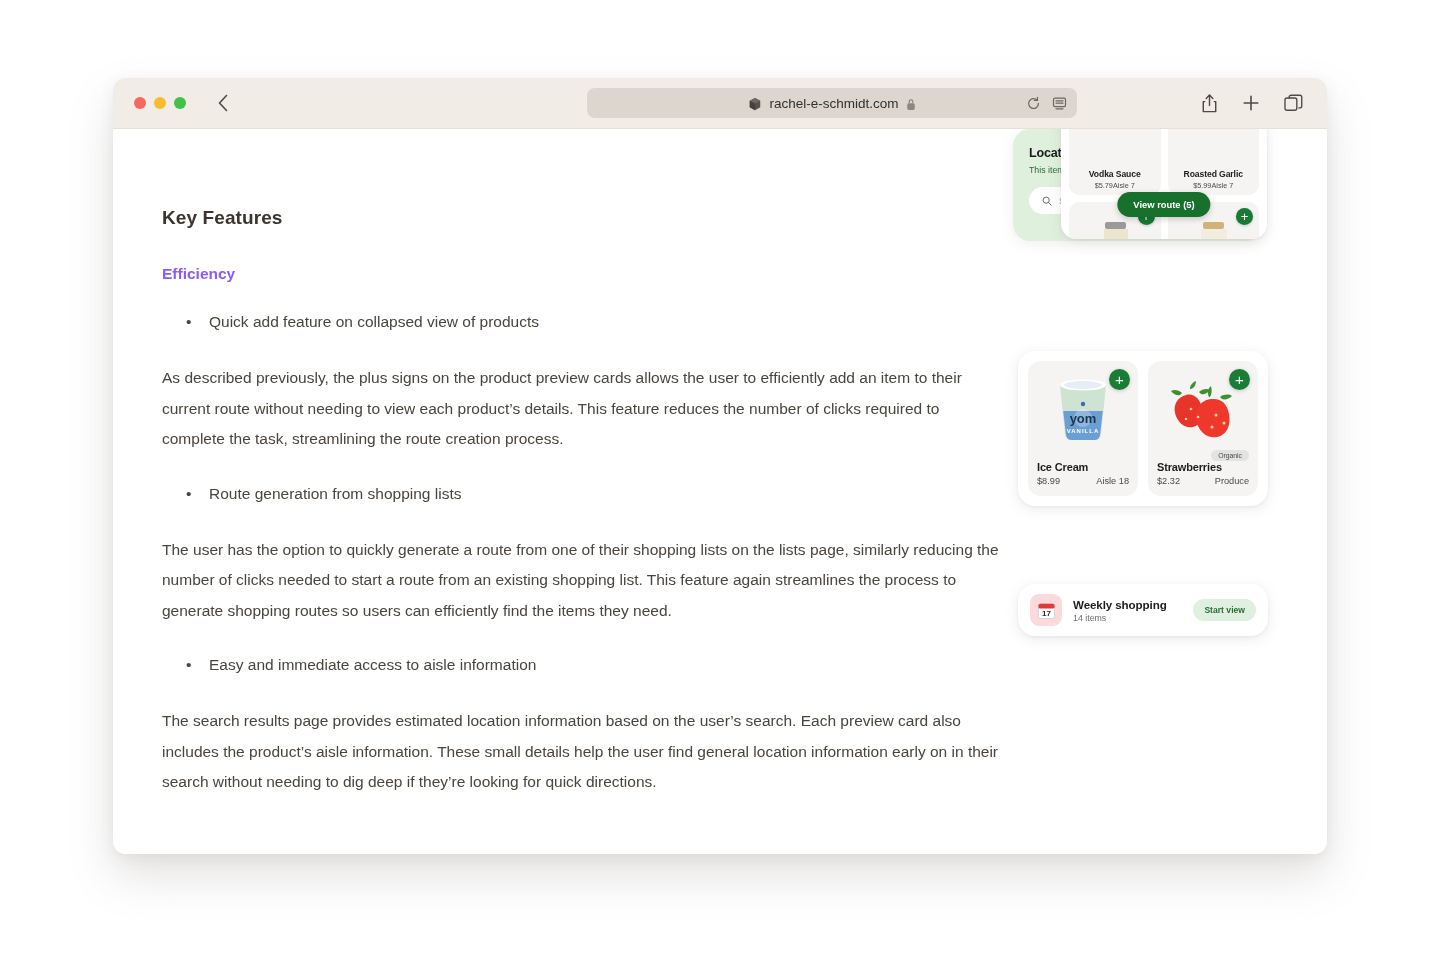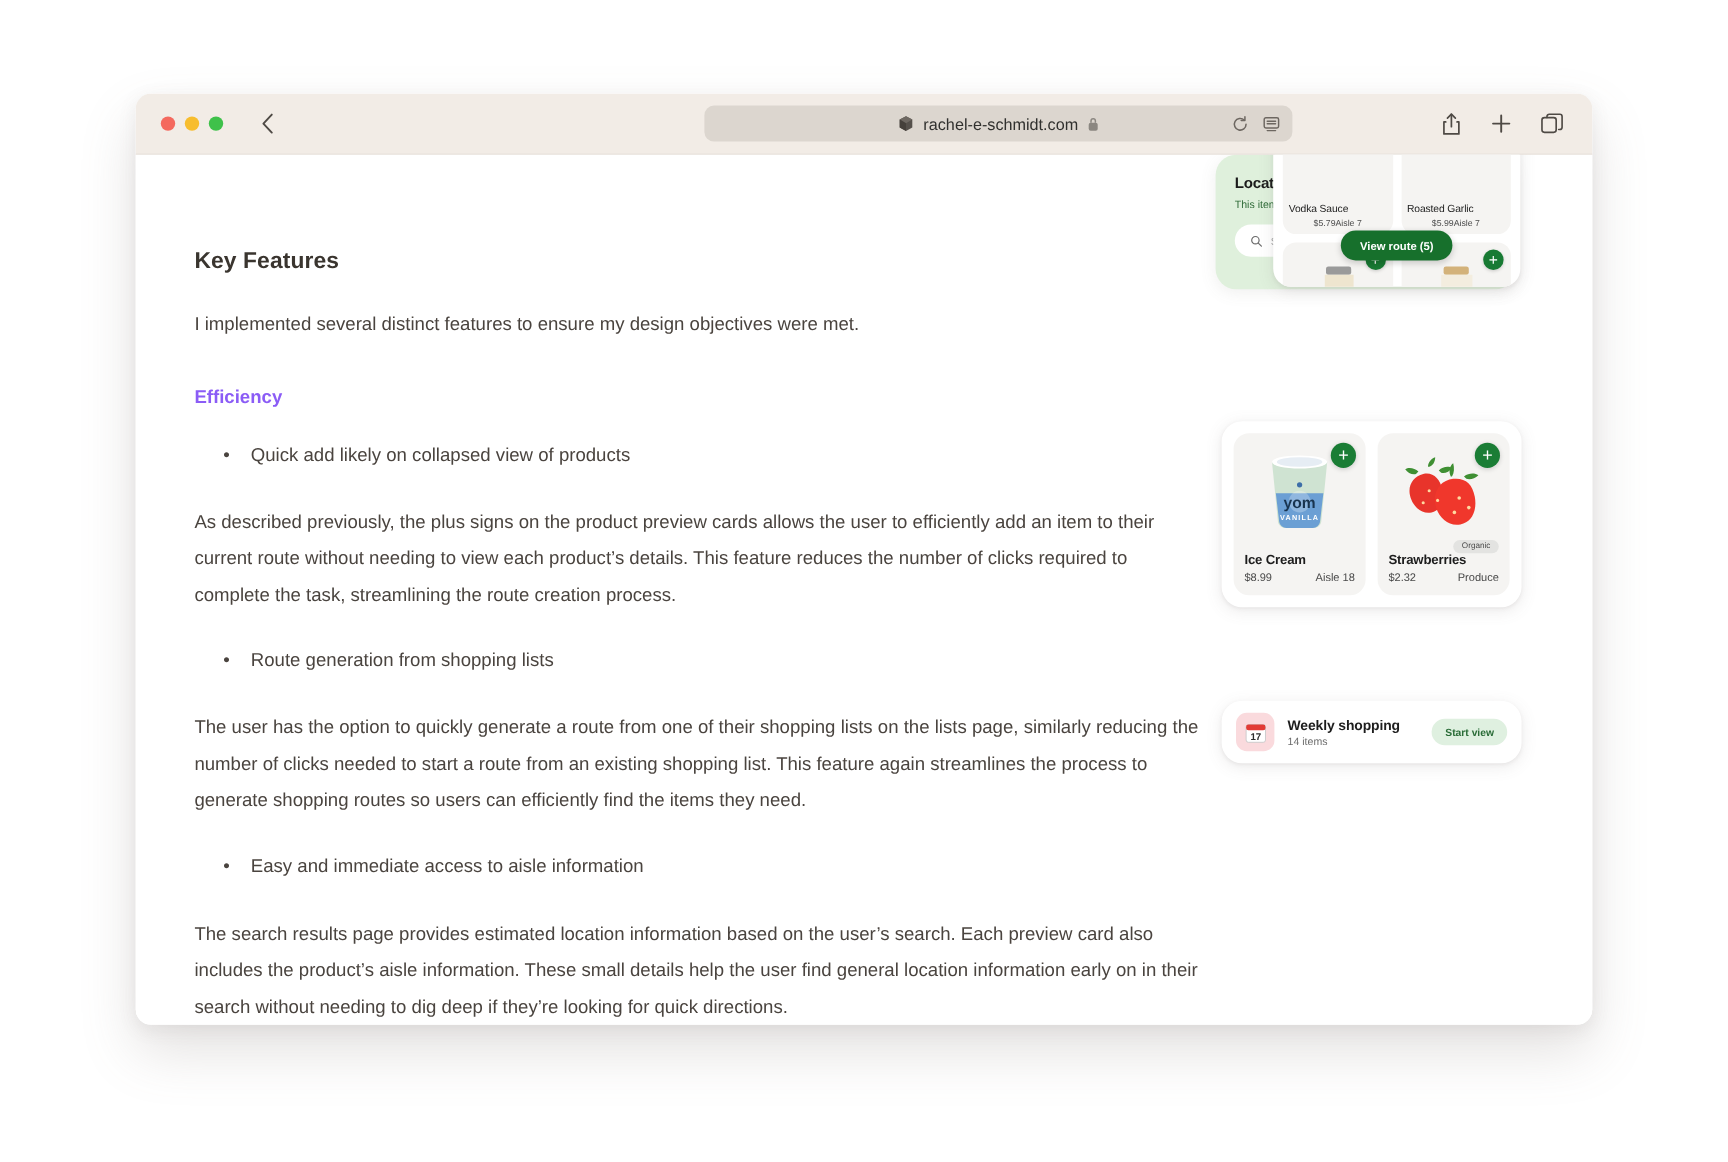--- a/index.html
+++ b/index.html
@@ -75,7 +75,7 @@
   }
   .url-inner {
     display: flex;
-    align-items: center;
+    align-items: flex-end;
     gap: 7px;
     font-size: 13.5px;
     color: #30302e;

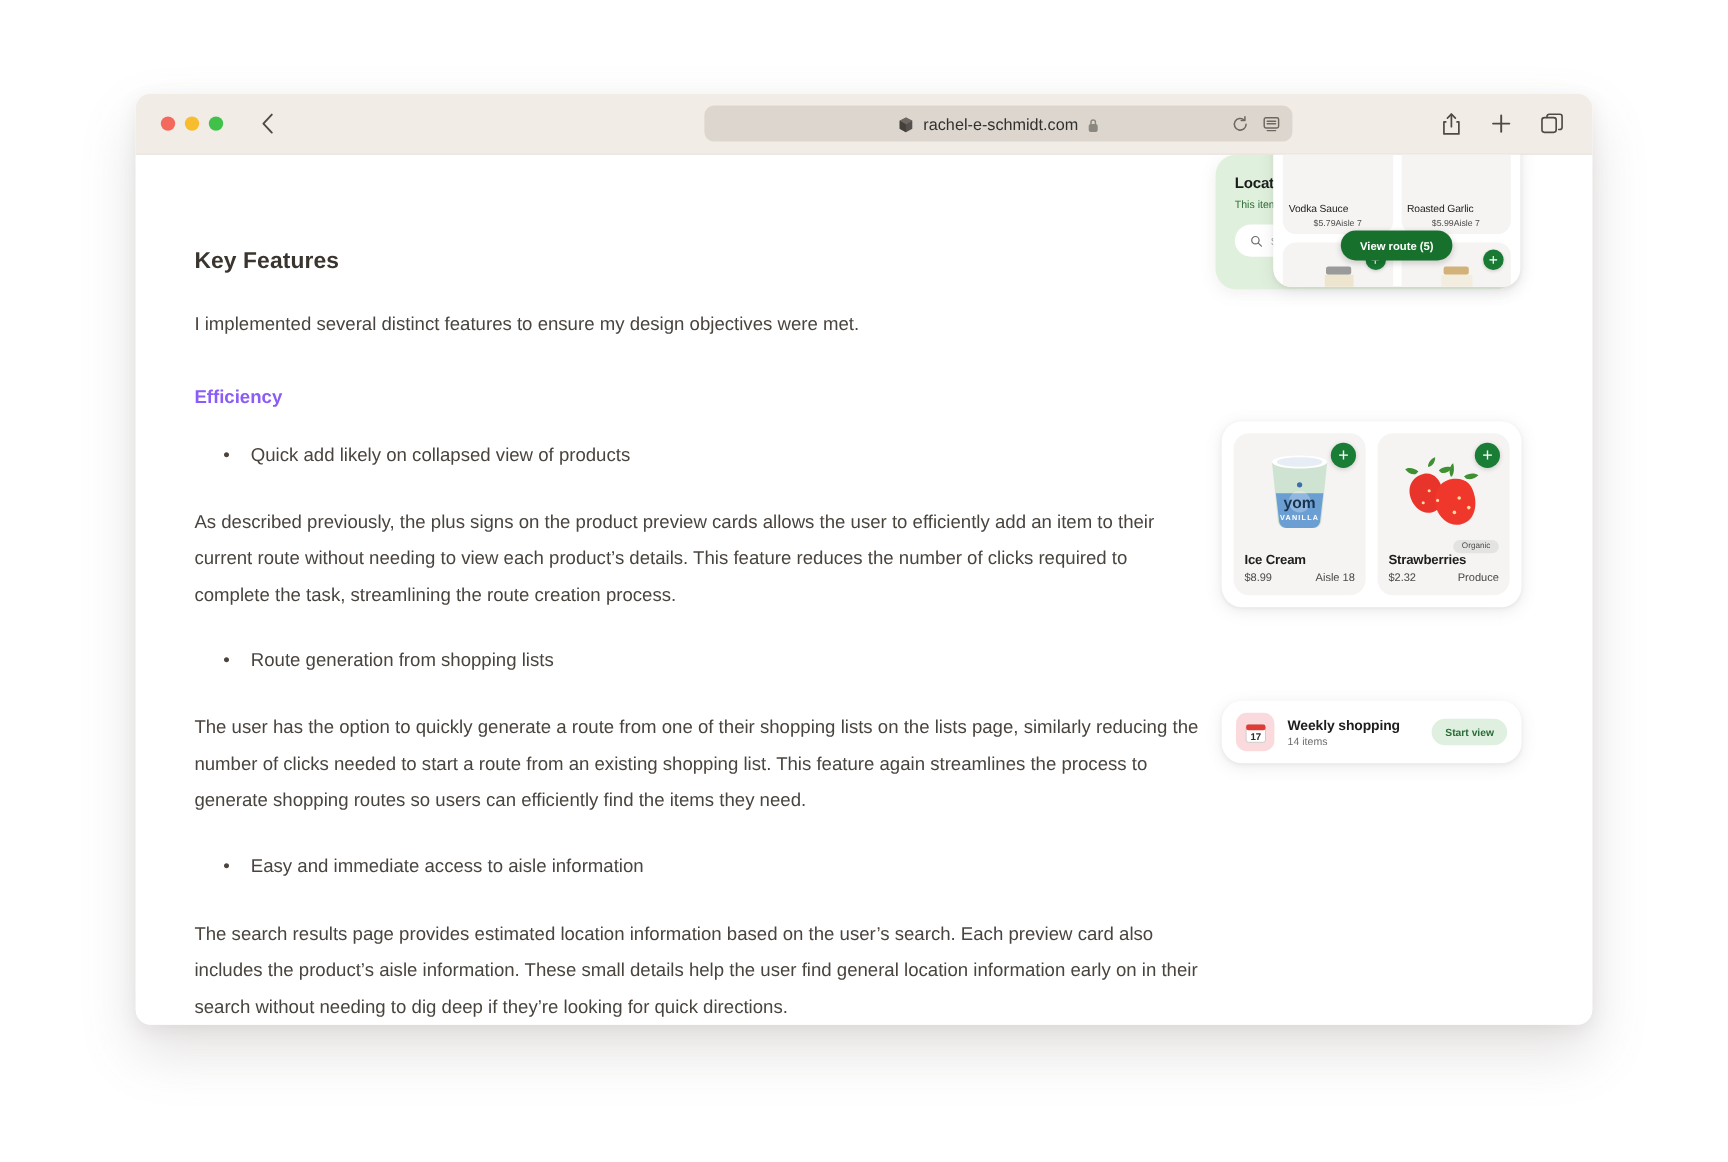--- a/index.html
+++ b/index.html
@@ -204,8 +204,9 @@
   }
   .prod-name {
     font-size: 8.6px;
-    font-weight: 400;
+    font-weight: 700;
     color: #222;
+    text-align: center;
     letter-spacing: -0.1px;
     margin-bottom: 2px;
   }

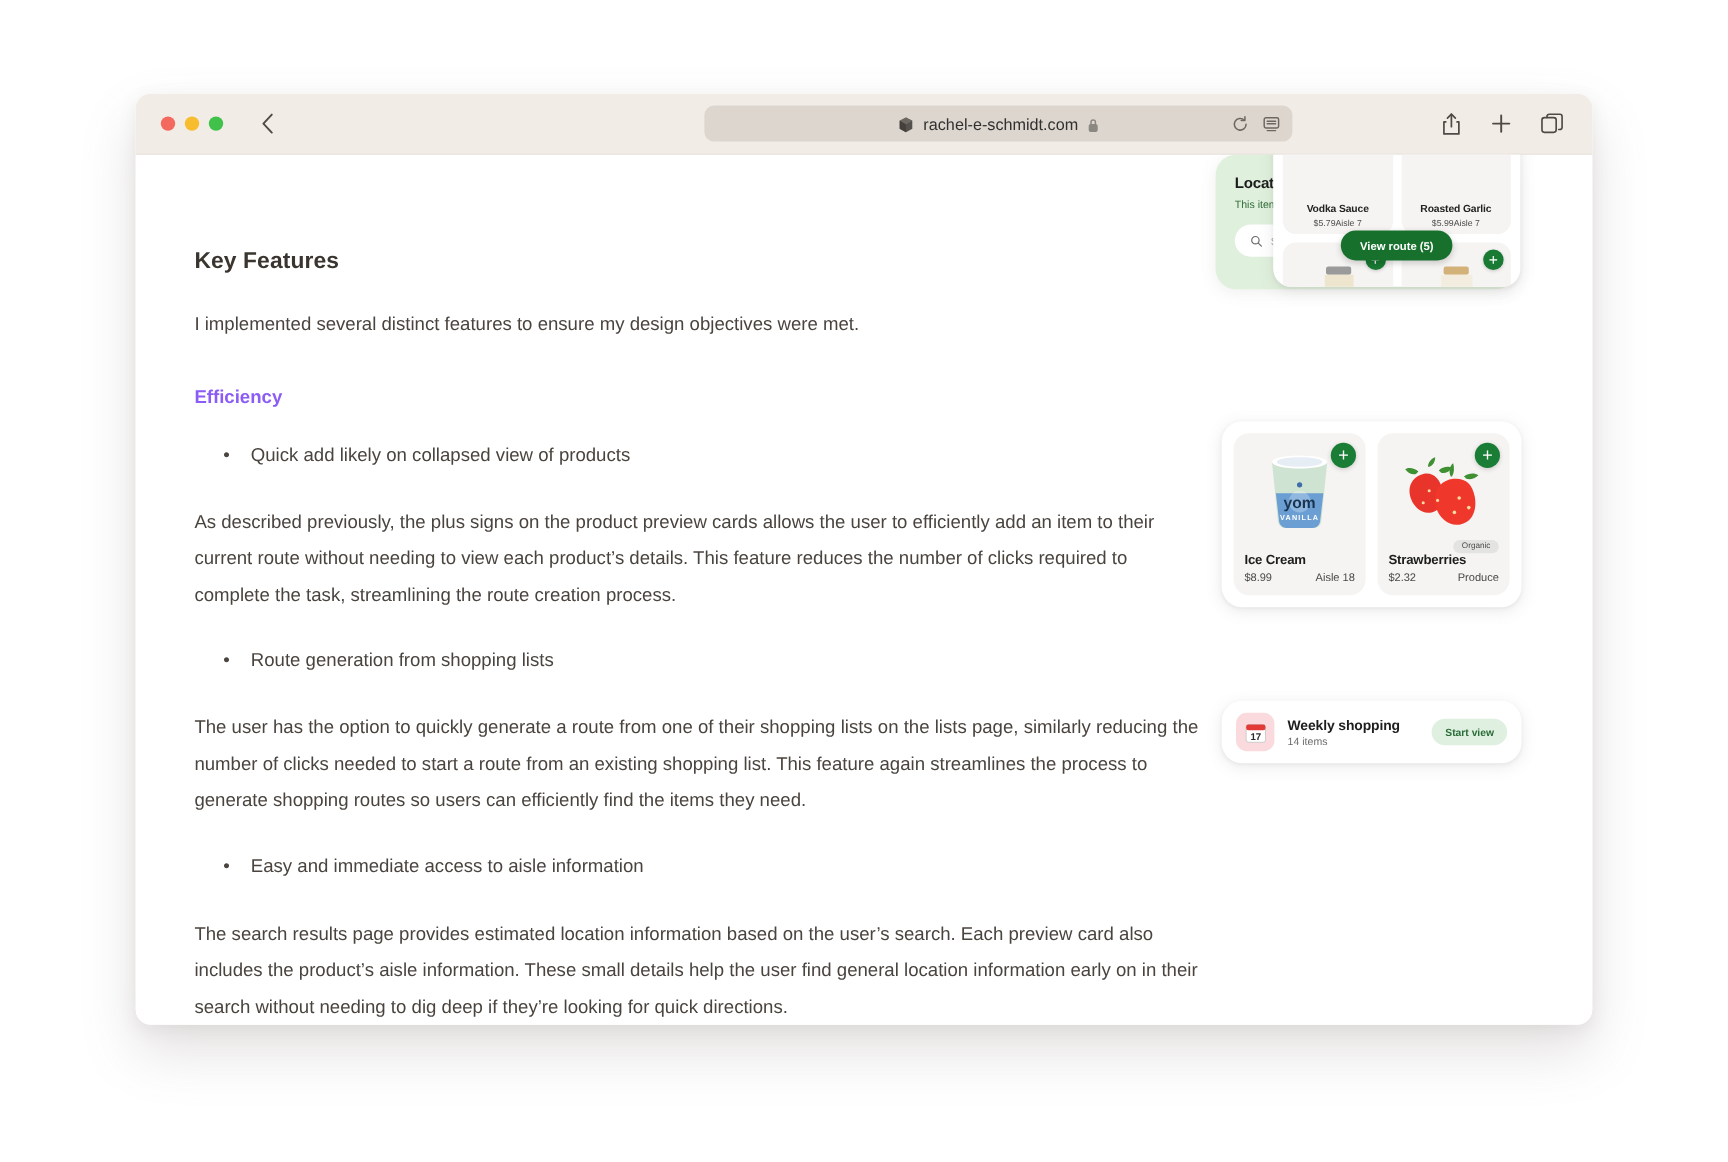--- a/index.html
+++ b/index.html
@@ -444,7 +444,6 @@
 
       <div class="article">
         <h2>Key Features</h2>
-        <p>I implemented several distinct features to ensure my design objectives were met.</p>
 
         <h3>Efficiency</h3>
         <ul>

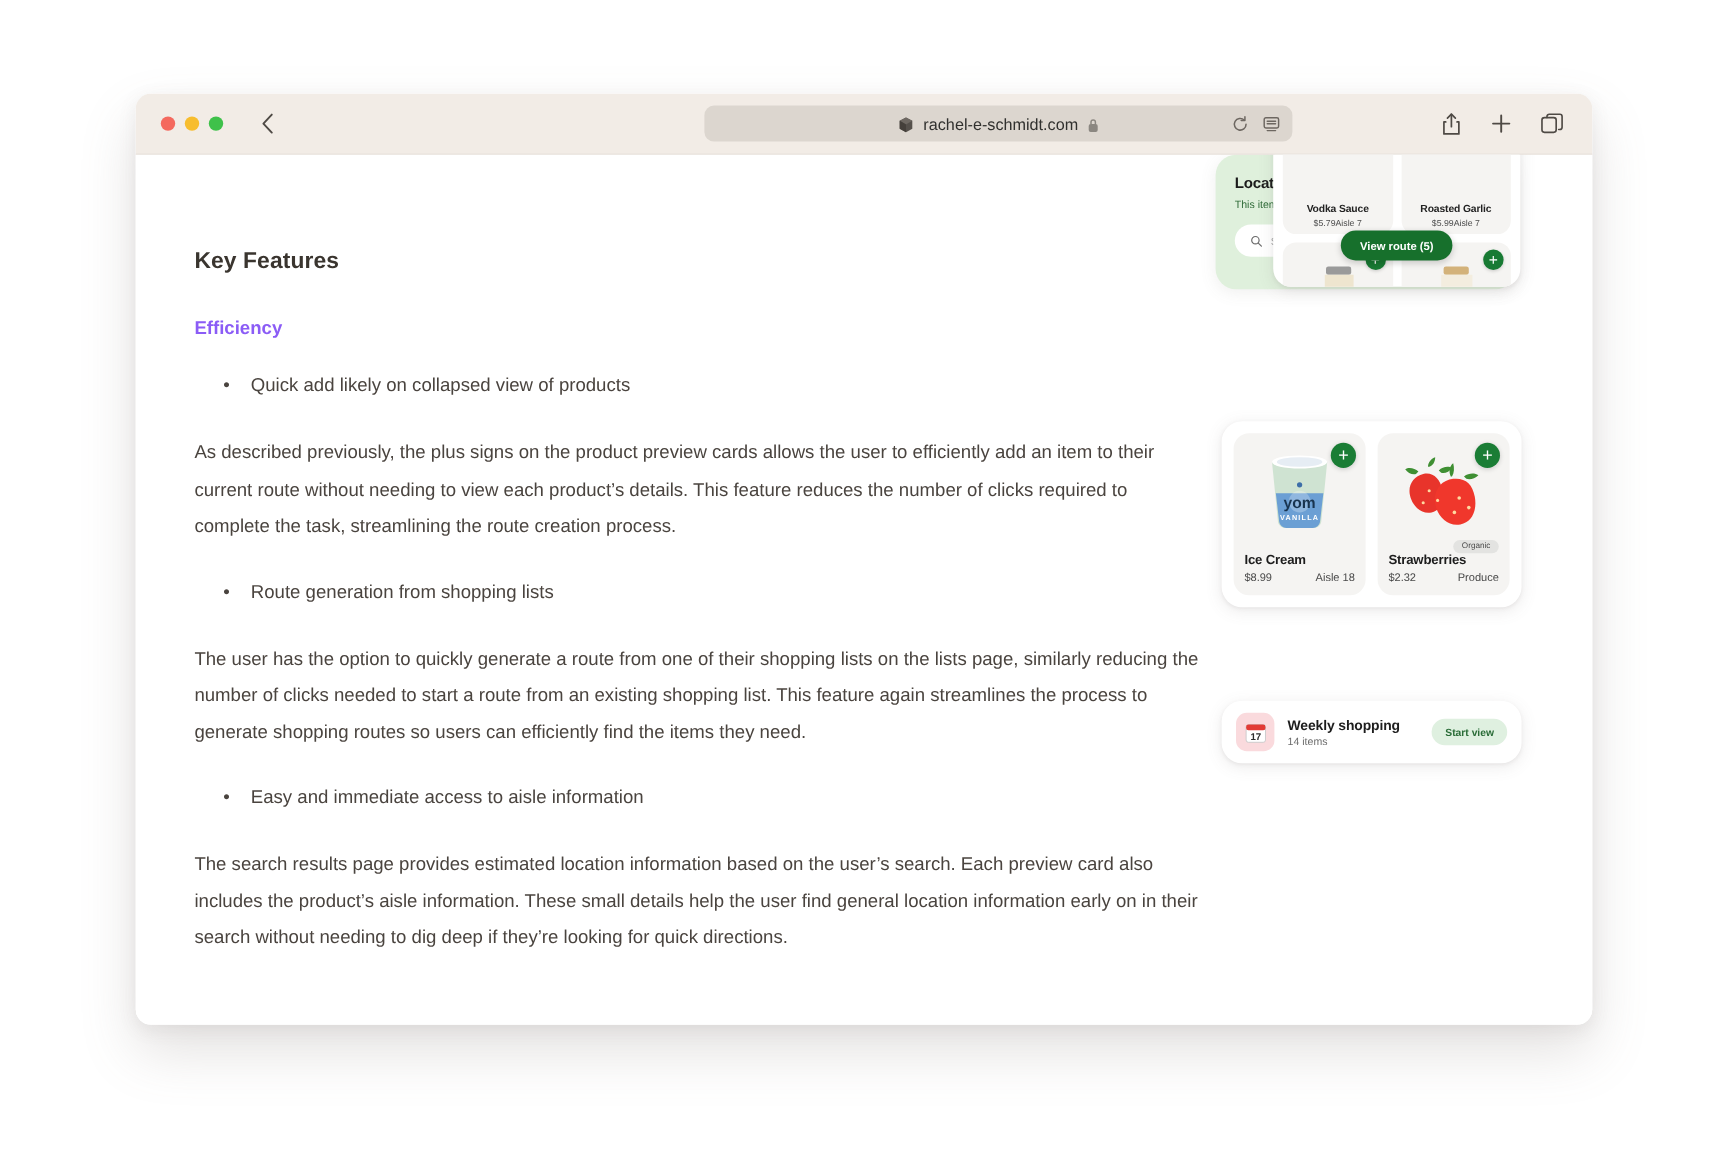--- a/index.html
+++ b/index.html
@@ -447,7 +447,7 @@
 
         <h3>Efficiency</h3>
         <ul>
-          <li>Quick add likely on collapsed view of products</li>
+          <li>Quick add feature on collapsed view of products</li>
         </ul>
         <p>As described previously, the plus signs on the product preview cards allows the user to efficiently add an item to their current route without needing to view each product’s details. This feature reduces the number of clicks required to complete the task, streamlining the route creation process.</p>
 

